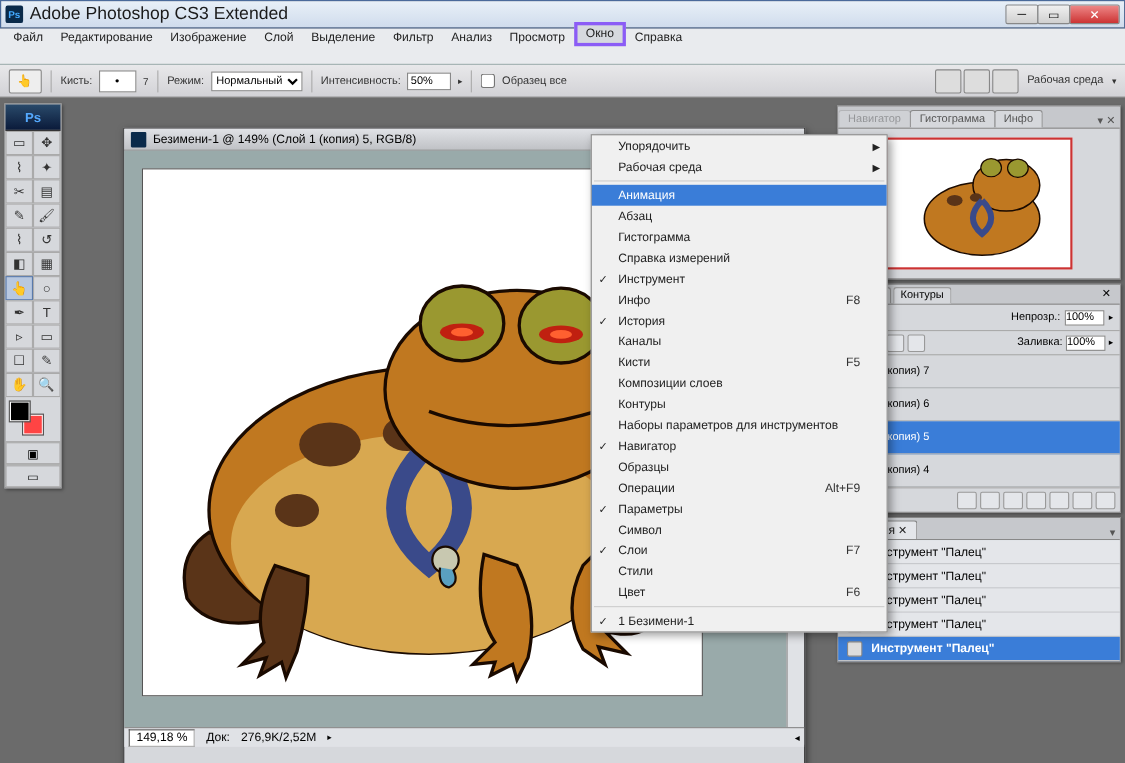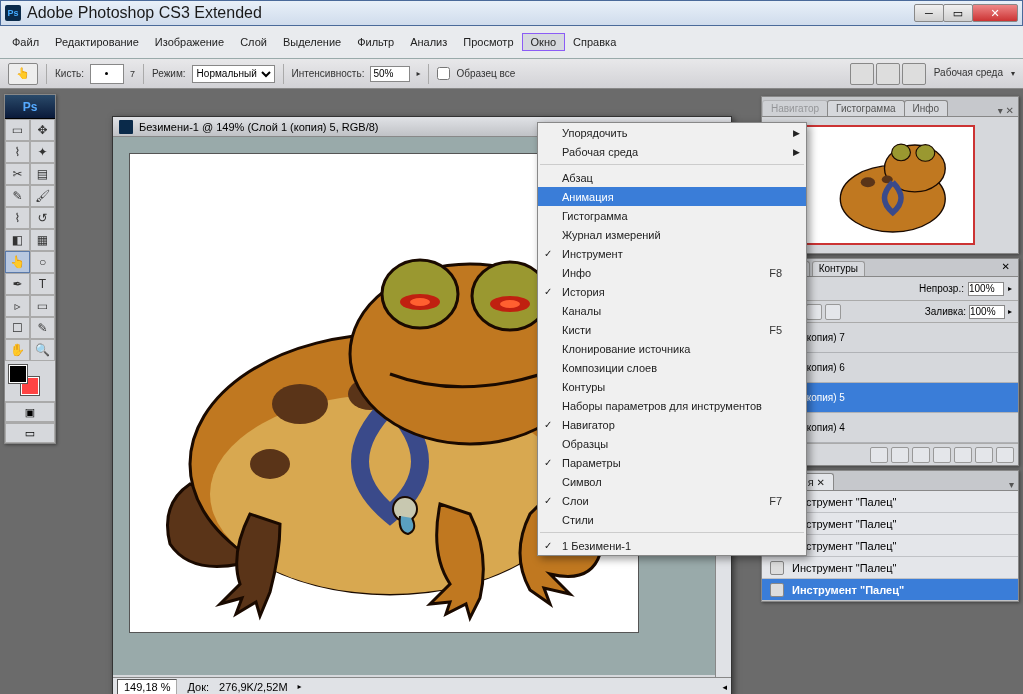--- a/index.html
+++ b/index.html
@@ -14,7 +14,7 @@
 .window-btn.close { background: linear-gradient(to bottom, #e88, #c33); color:#fff; width:46px;}
 
 
-.menubar { height: 20px; background: #e9ebee; border-bottom: 1px solid #9aa; display: flex; align-items: center; padding: 16px 4px; }
+.menubar { height: 20px; background: #e9ebee; border-bottom: 1px solid #9aa; display: flex; align-items: flex-end; padding: 16px 4px; }
 .menubar .menu-item { padding: 2px 8px; color: #222; cursor: default; }
 .menubar .menu-item.active { background: #d6d9de; border:1px solid #8b5cf6; }
 

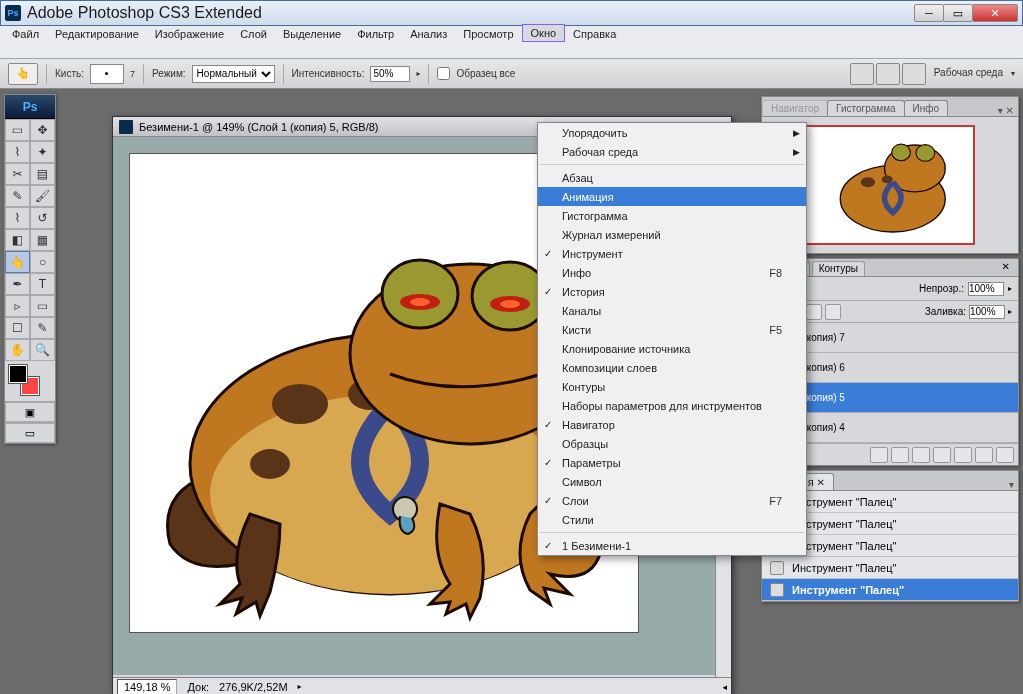--- a/index.html
+++ b/index.html
@@ -16,7 +16,7 @@
 
 .menubar { height: 20px; background: #e9ebee; border-bottom: 1px solid #9aa; display: flex; align-items: flex-end; padding: 16px 4px; }
 .menubar .menu-item { padding: 2px 8px; color: #222; cursor: default; }
-.menubar .menu-item.active { background: #d6d9de; border:1px solid #8b5cf6; }
+.menubar .menu-item.active { background: #d6d9de; border:3px solid #8b5cf6; }
 
 
 .optionsbar { height: 30px; background: linear-gradient(to bottom, #e8e8ea, #d2d2d6); border-bottom: 1px solid #888; display: flex; align-items: center; padding: 0 8px; gap: 6px; color:#333; font-size:10px;}

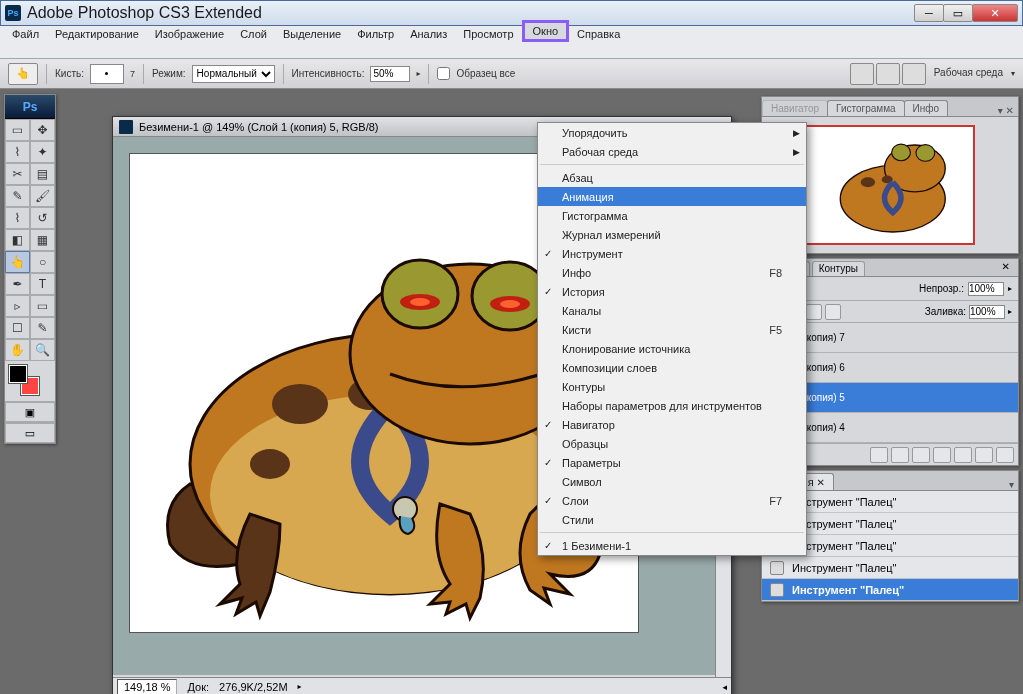--- a/index.html
+++ b/index.html
@@ -353,13 +353,13 @@
         <span class="arrow">▶</span>
       </div>
       <div class="dd-sep"></div>
-      <div class="dd-item">
-        <span>Абзац</span>
-      </div>
       <div class="dd-item highlighted">
         <span>Анимация</span>
       </div>
       <div class="dd-item">
+        <span>Абзац</span>
+      </div>
+      <div class="dd-item">
         <span>Гистограмма</span>
       </div>
       <div class="dd-item">

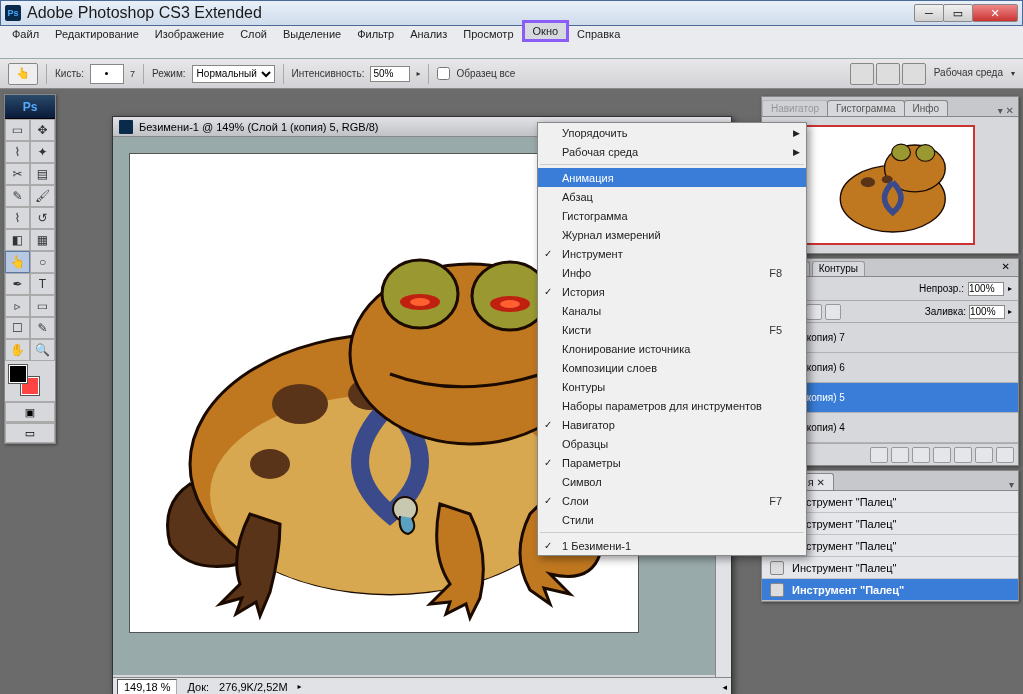--- a/index.html
+++ b/index.html
@@ -363,7 +363,7 @@
         <span>Гистограмма</span>
       </div>
       <div class="dd-item">
-        <span>Журнал измерений</span>
+        <span>Справка измерений</span>
       </div>
       <div class="dd-item">
         <span class="check">✓</span>

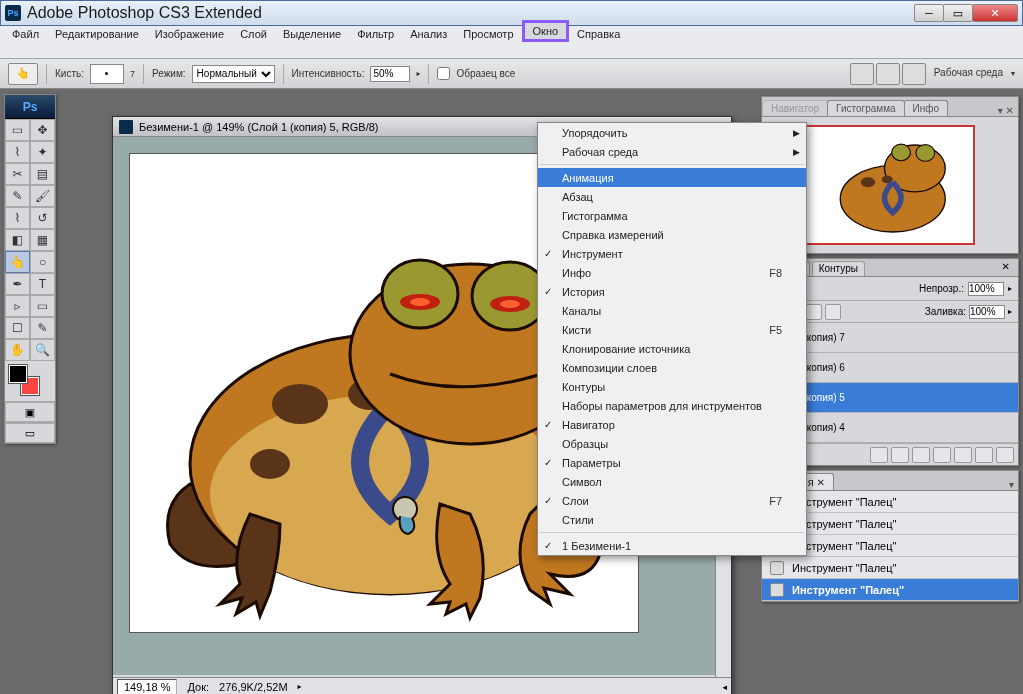--- a/index.html
+++ b/index.html
@@ -385,9 +385,6 @@
         <span class="shortcut">F5</span>
       </div>
       <div class="dd-item">
-        <span>Клонирование источника</span>
-      </div>
-      <div class="dd-item">
         <span>Композиции слоев</span>
       </div>
       <div class="dd-item">

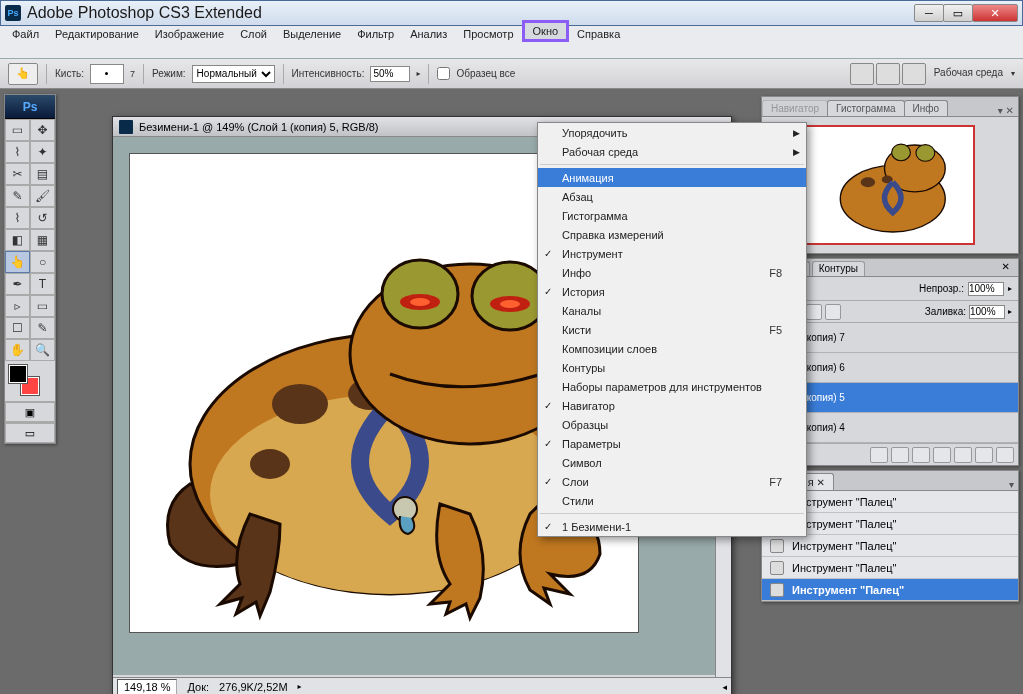--- a/index.html
+++ b/index.html
@@ -401,6 +401,10 @@
         <span>Образцы</span>
       </div>
       <div class="dd-item">
+        <span>Операции</span>
+        <span class="shortcut">Alt+F9</span>
+      </div>
+      <div class="dd-item">
         <span class="check">✓</span>
         <span>Параметры</span>
       </div>

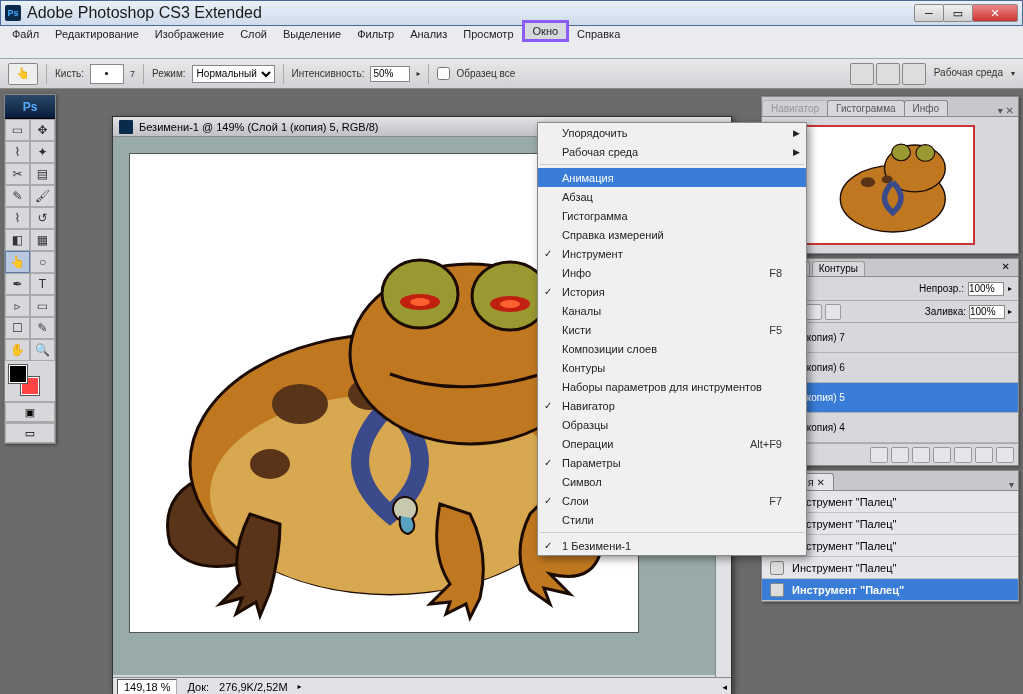--- a/index.html
+++ b/index.html
@@ -419,6 +419,10 @@
       <div class="dd-item">
         <span>Стили</span>
       </div>
+      <div class="dd-item">
+        <span>Цвет</span>
+        <span class="shortcut">F6</span>
+      </div>
       <div class="dd-sep"></div>
       <div class="dd-item">
         <span class="check">✓</span>

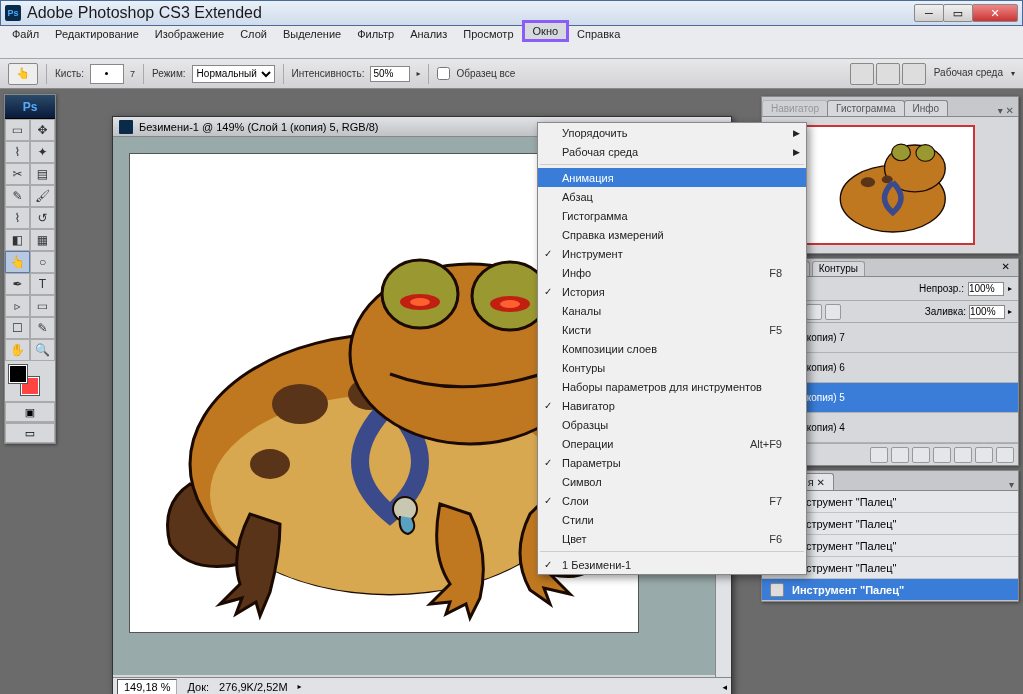--- a/index.html
+++ b/index.html
@@ -49,7 +49,7 @@
 .docwin .doc-icon { width:14px; height:14px; background:#0a2a4a; border-radius:1px;}
 .docwin .canvas-area { position:absolute; top:20px; left:0; right:16px; bottom:20px; background:#9aa; display:flex; align-items:flex-start; justify-content:flex-start; overflow:hidden; padding: 16px;}
 .docwin .canvas { width:510px; height:480px; background:#fff; border:1px solid #555; position:relative;}
-.docwin .statusbar { position:absolute; left:0; right:0; bottom:0; height:18px; background:#e0e2e6; border-top:1px solid #888; display:flex; align-items:center; font-size:10px; padding:0 4px; gap:10px;}
+.docwin .statusbar { position:absolute; left:0; right:0; bottom:16px; height:18px; background:#e0e2e6; border-top:1px solid #888; display:flex; align-items:center; font-size:10px; padding:0 4px; gap:10px;}
 .docwin .vscroll { position:absolute; right:0; top:20px; bottom:18px; width:16px; background:#e0e2e6; border-left:1px solid #888;}
 
 

